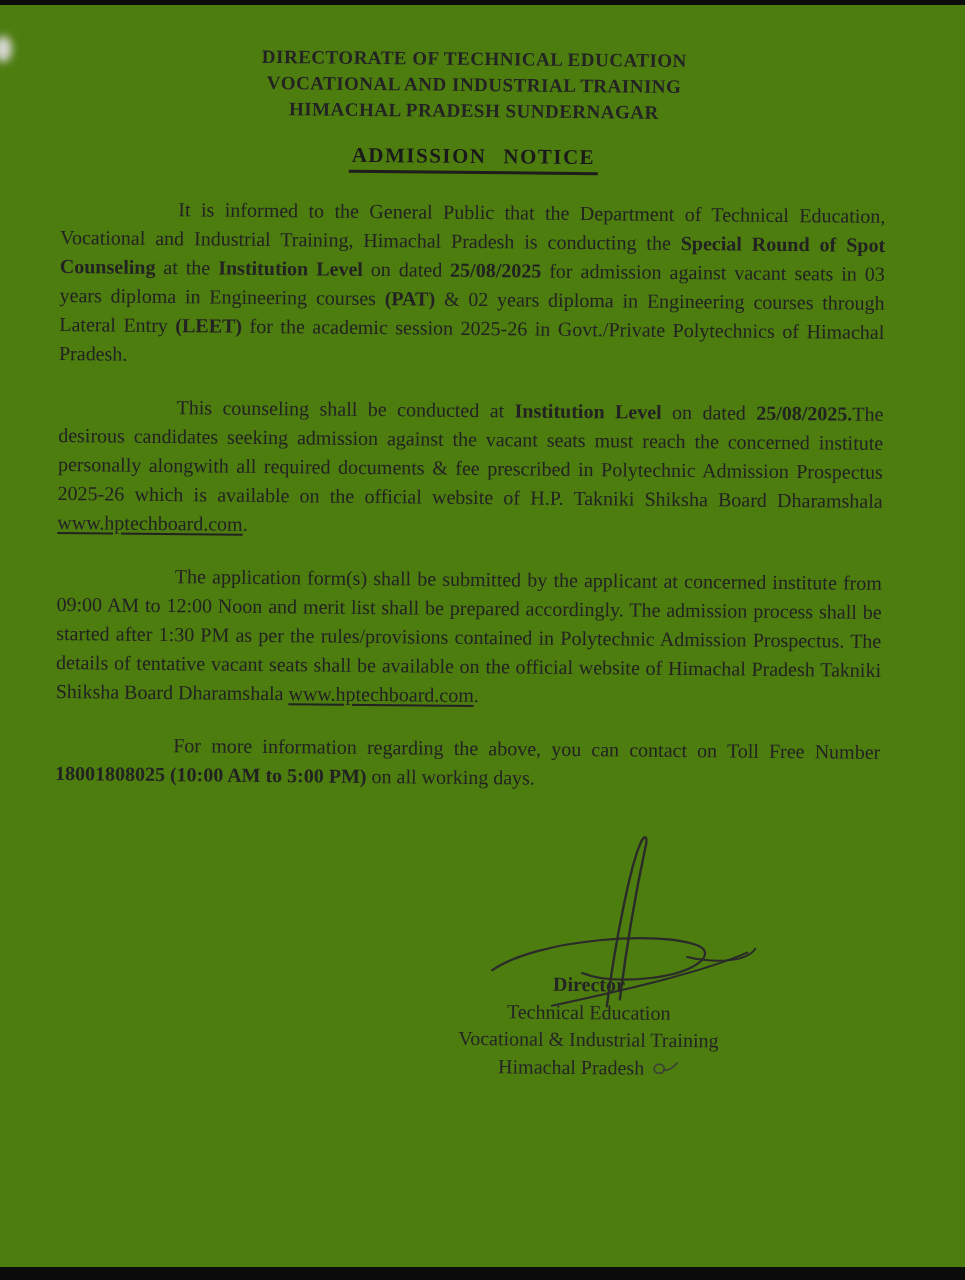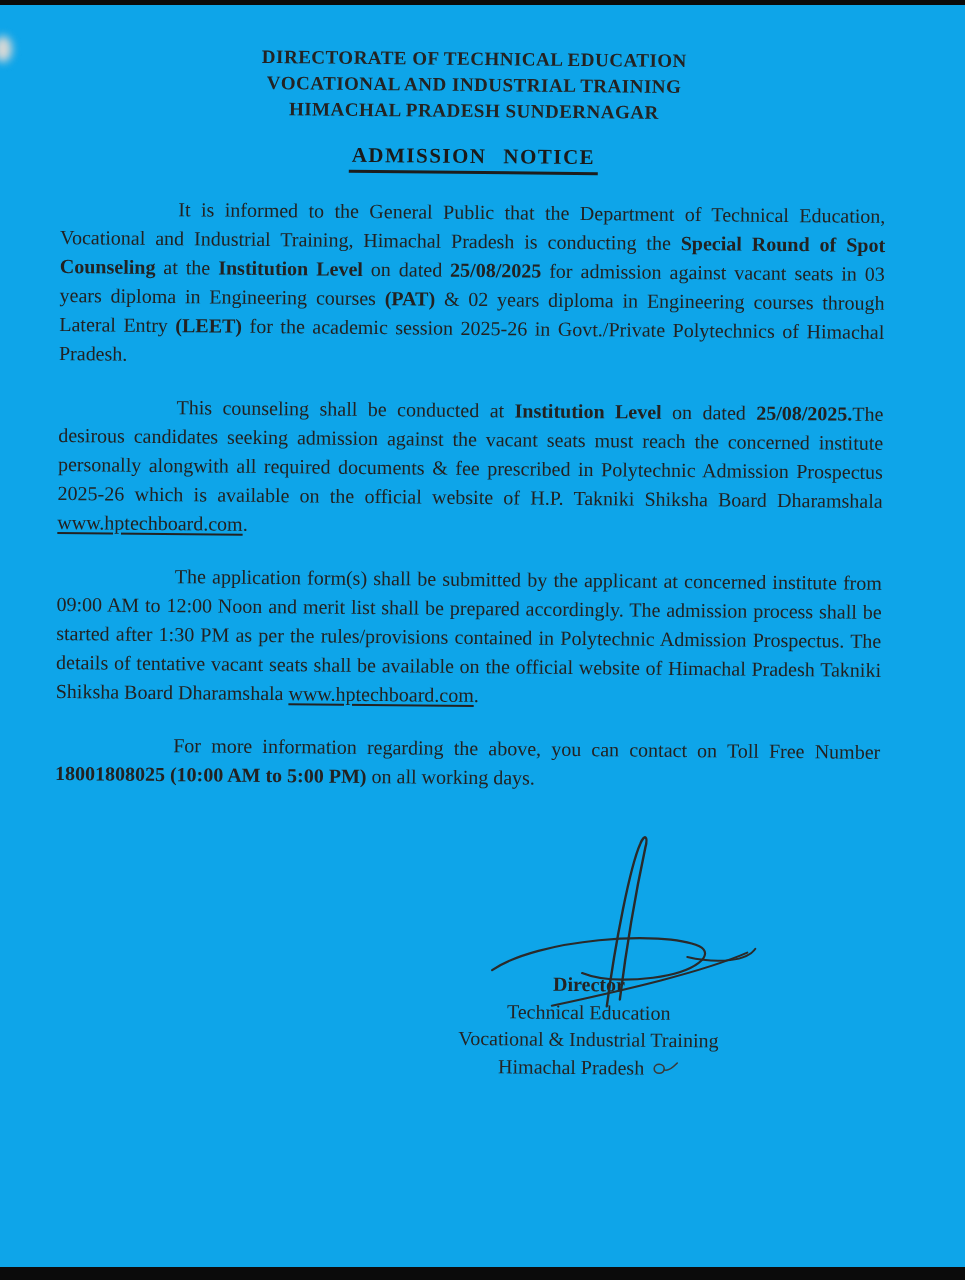--- a/index.html
+++ b/index.html
@@ -5,7 +5,7 @@
   html,body{margin:0;padding:0;}
   body{width:965px;height:1280px;overflow:hidden;background:#e8e8e8;}
   .page{
-    position:relative;width:965px;height:1280px;background:#0ea5e9;overflow:hidden;
+    position:relative;width:965px;height:1280px;background:#4d7c0f;overflow:hidden;
     font-family:"Liberation Serif","DejaVu Serif",serif;color:#1e1e1e;
   }
   .scan-bar-top{position:absolute;top:0;left:0;right:0;height:5px;background:#0b0b0b;}

